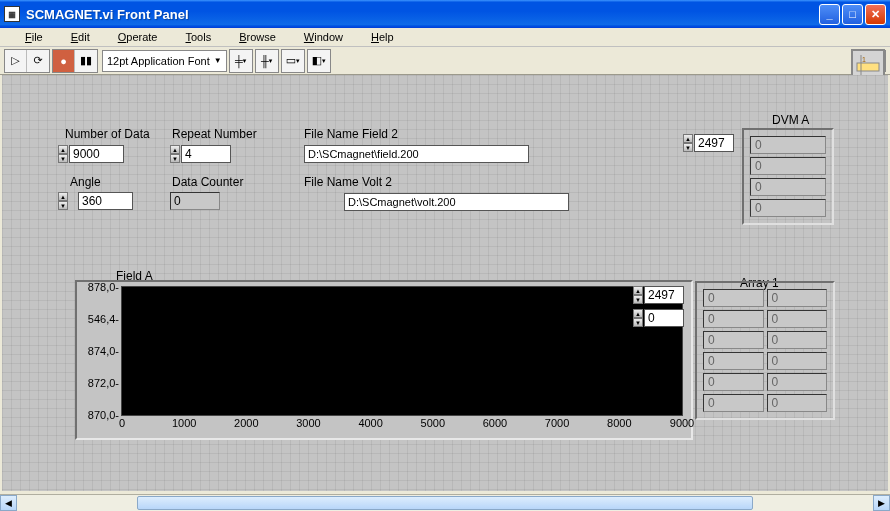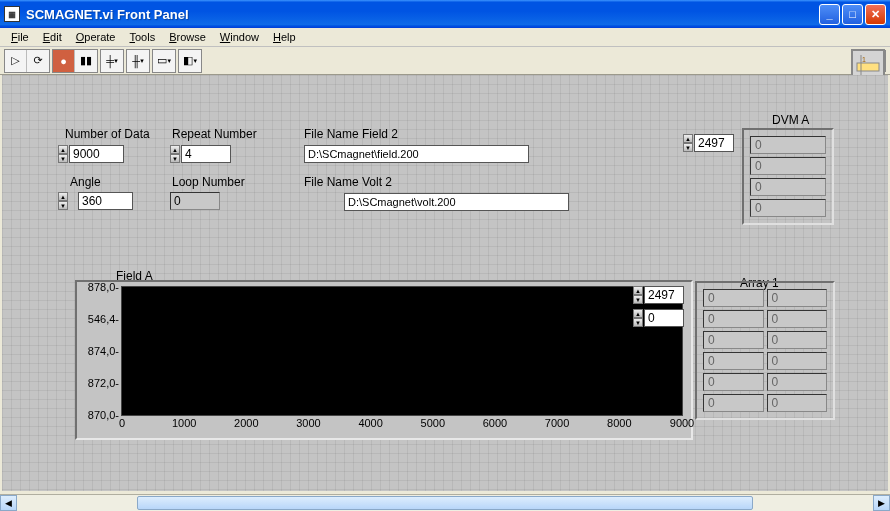--- a/index.html
+++ b/index.html
@@ -62,6 +62,7 @@
   .menubar-item {
     padding: 1px 7px;
     cursor: pointer;
+    margin-left: 14px;
   }
   .menubar-item u { text-decoration: underline; }
   .toolbar {

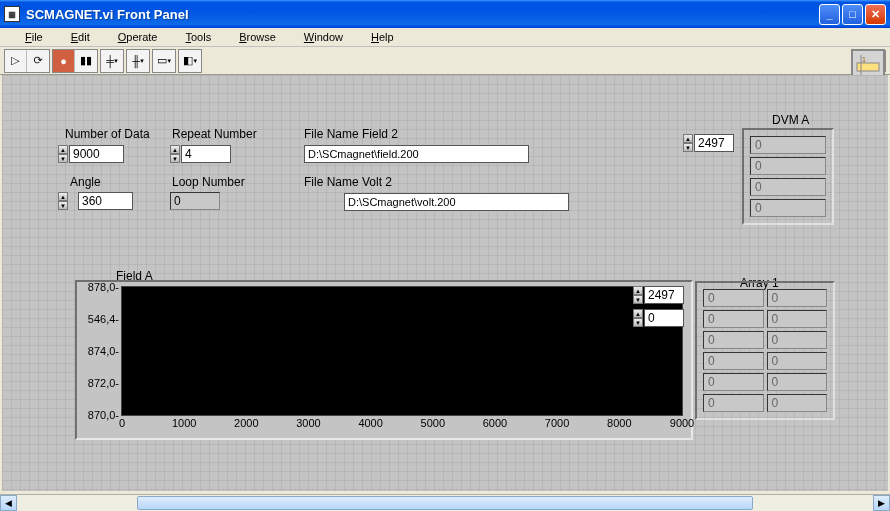--- a/index.html
+++ b/index.html
@@ -302,6 +302,10 @@
     <div class="tb-btn" style="background:#d06040;color:#fff">●</div>
     <div class="tb-btn">▮▮</div>
   </div>
+  <div class="font-select">
+    <span>12pt Application Font</span>
+    <span class="dd">▼</span>
+  </div>
   <div class="tb-group">
     <div class="tb-btn">╪<span style="font-size:7px">▾</span></div>
   </div>

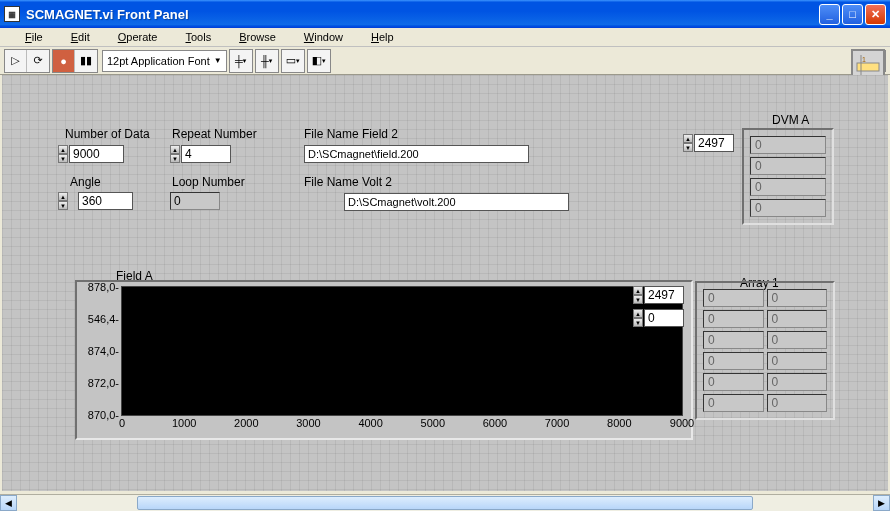--- a/index.html
+++ b/index.html
@@ -358,7 +358,7 @@
     <input style="width: 55px;" value="360">
   </div>
 
-  <div class="label" style="left:170px; top:100px;">Loop Number</div>
+  <div class="label" style="left:170px; top:100px;">Data Counter</div>
   <div class="numctrl" style="left:168px; top:117px;">
     <div class="ro" style="width:50px">0</div>
   </div>

